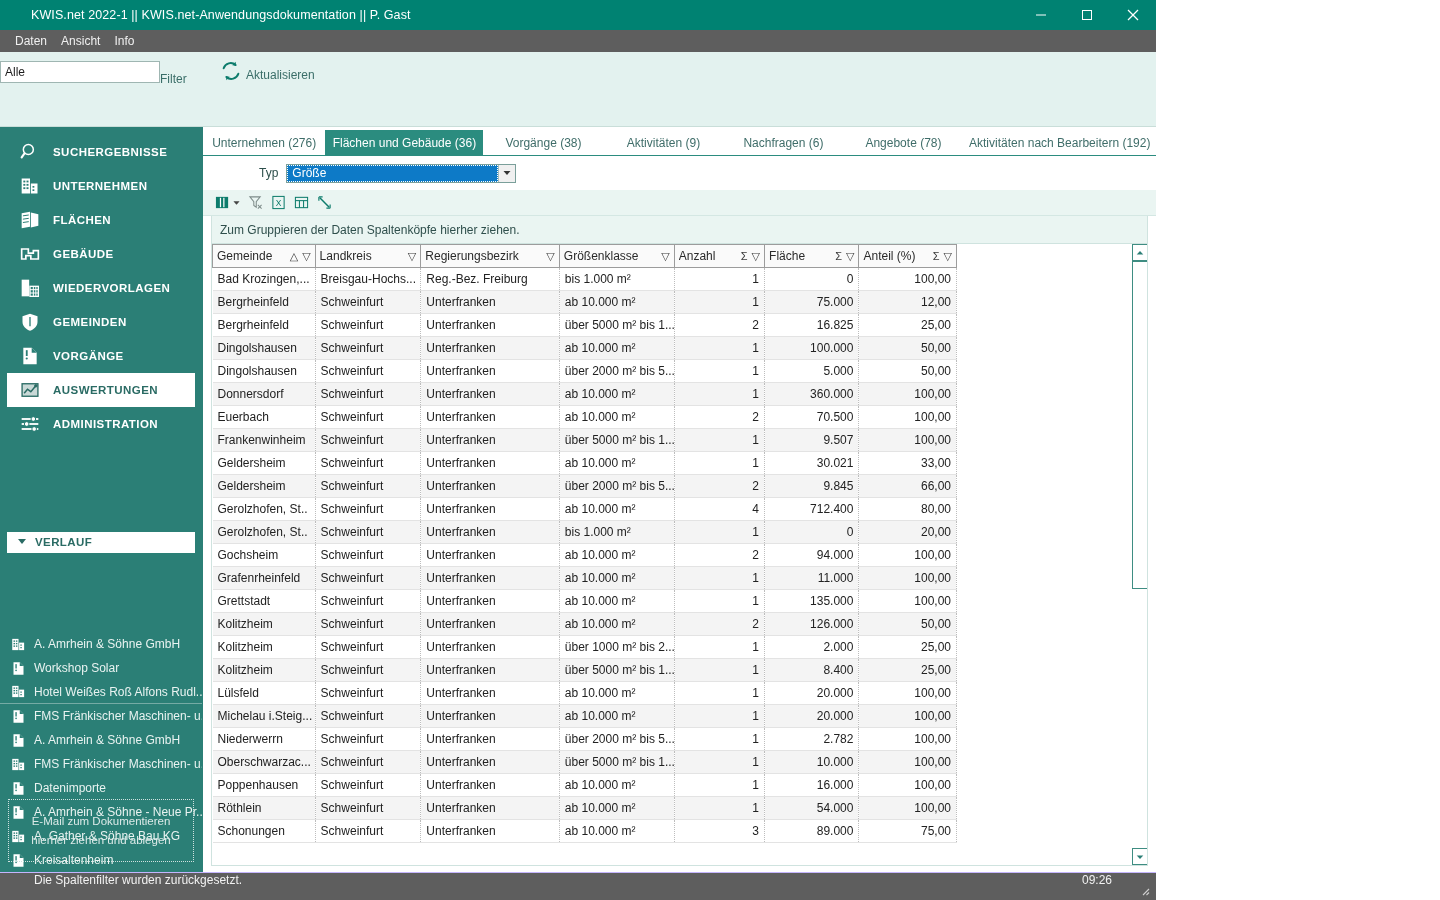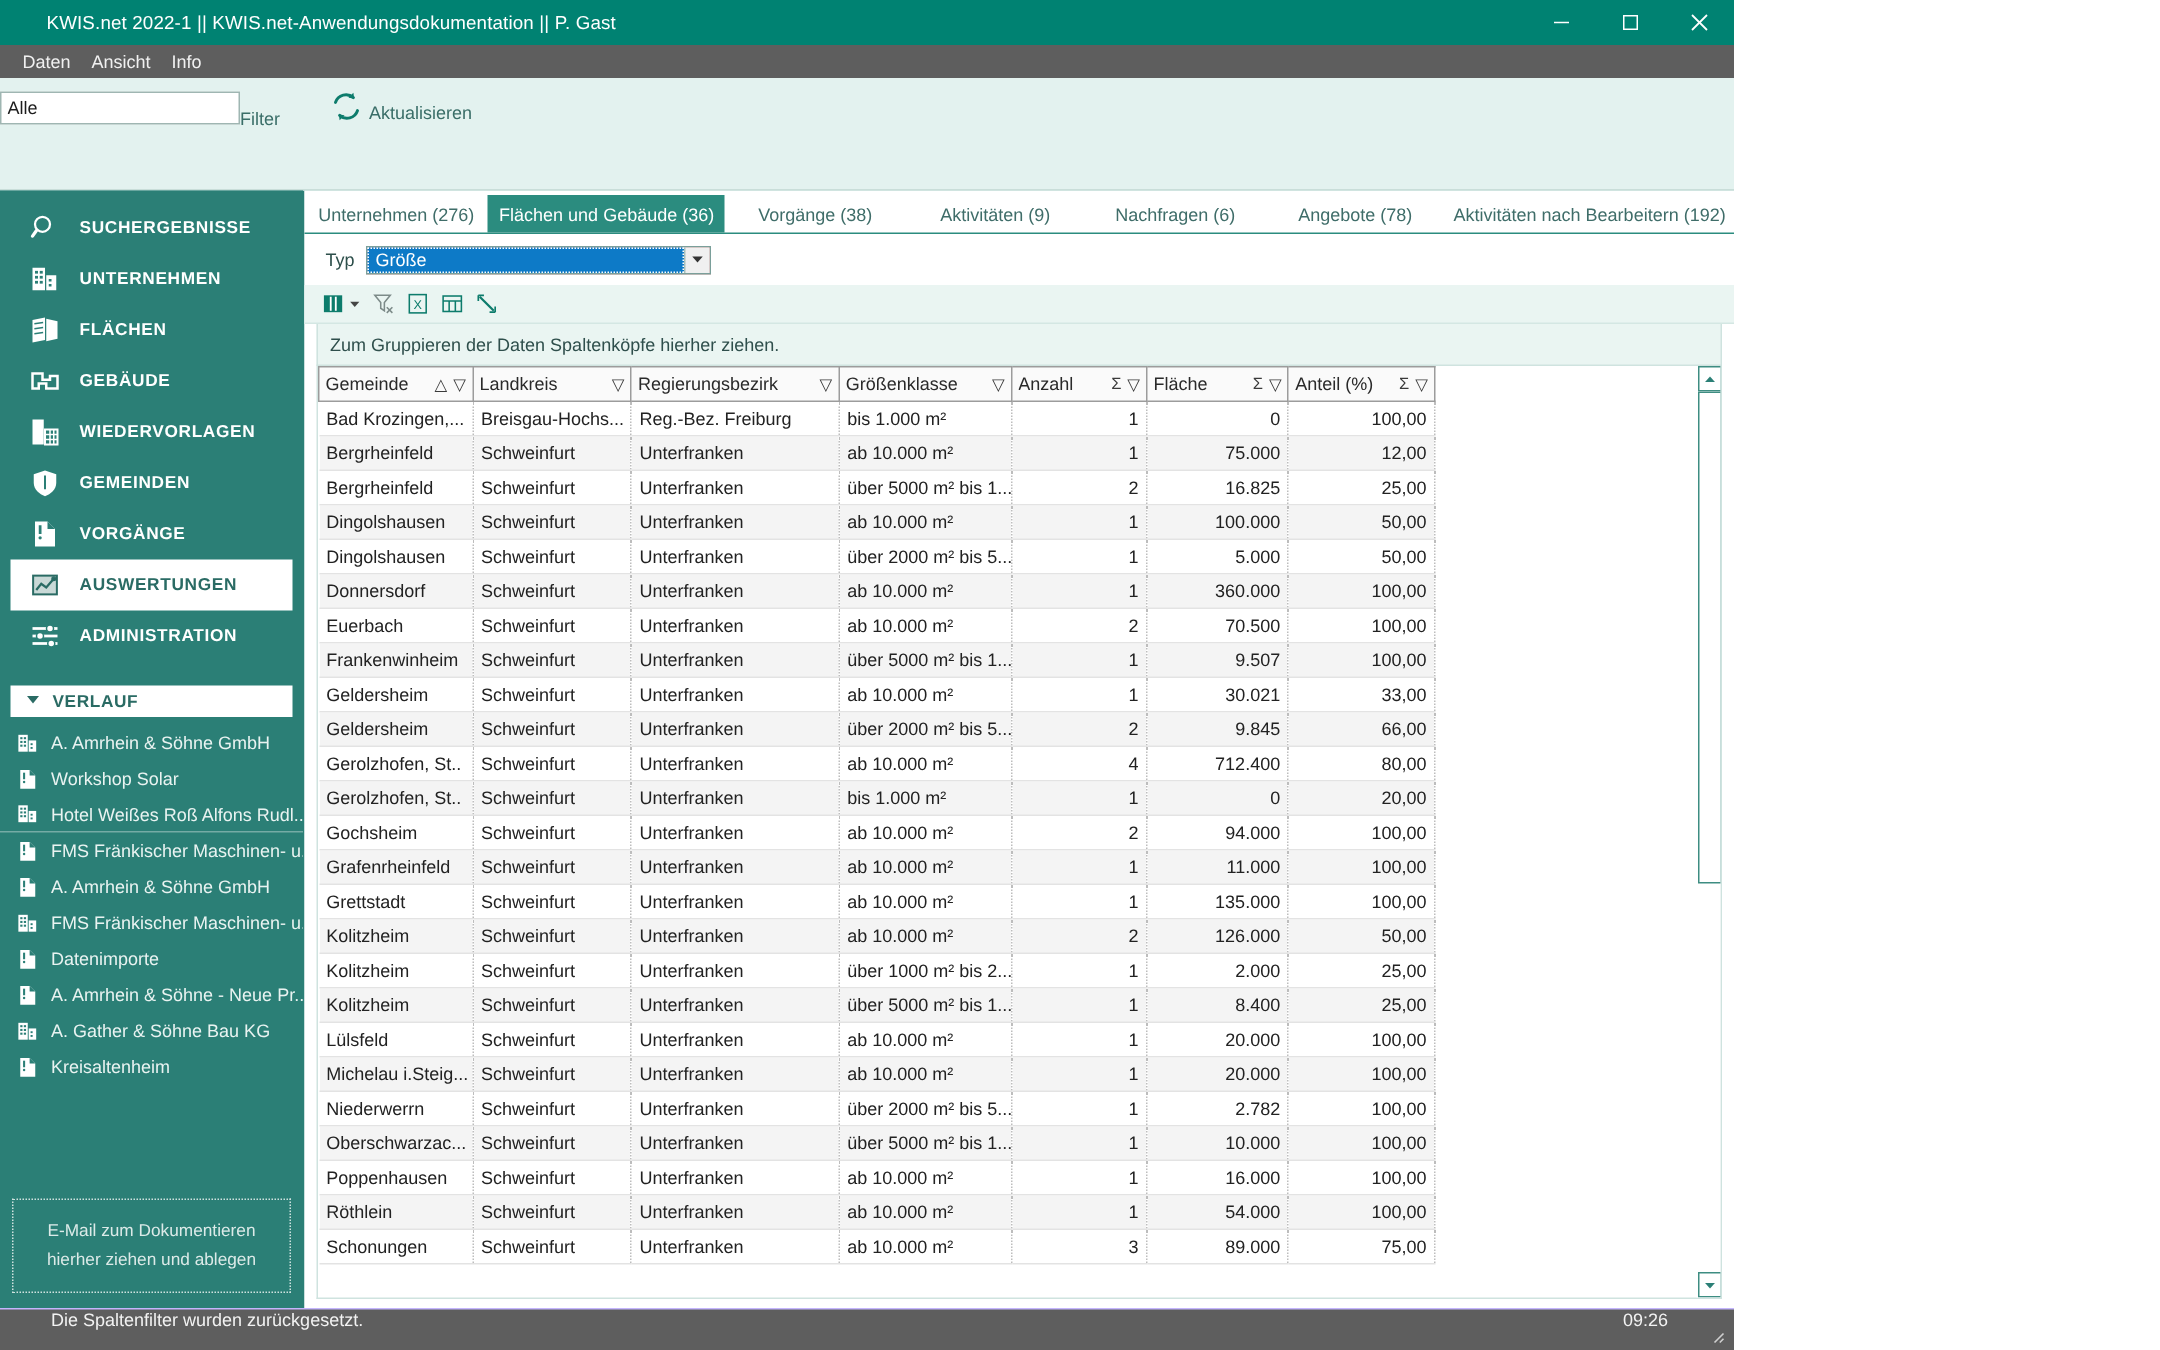--- a/index.html
+++ b/index.html
@@ -77,6 +77,7 @@
     display: flex; flex-direction: column;
     position: relative;
     overflow: hidden;
+    justify-content: space-between;
   }
   .nav-list { padding-top: 8px; }
   .nav-item {

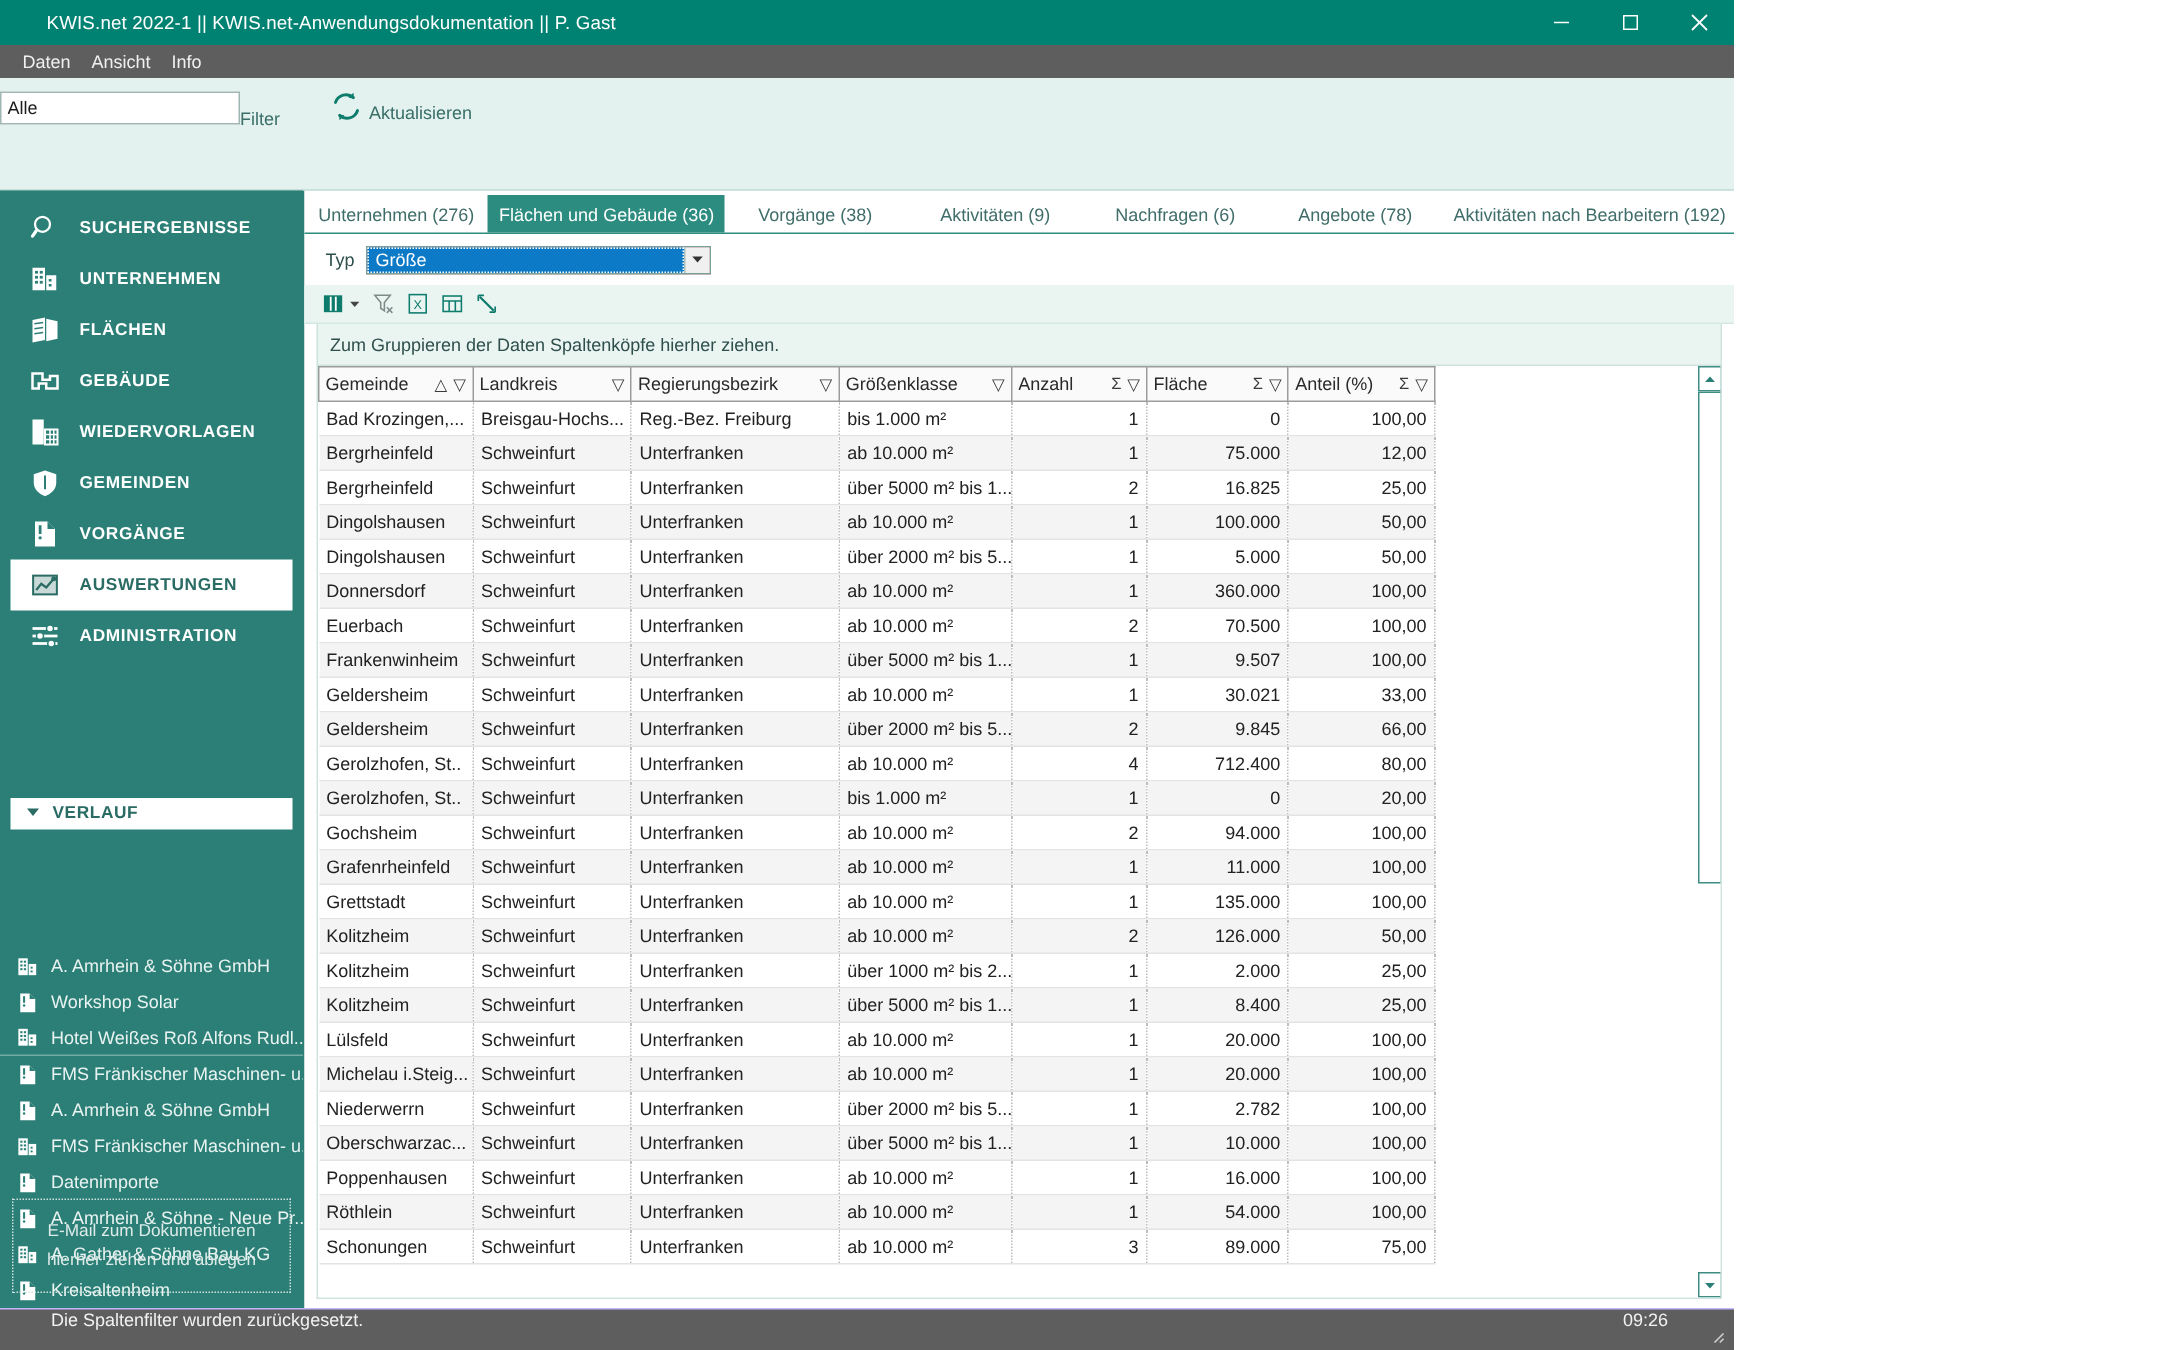--- a/index.html
+++ b/index.html
@@ -137,7 +137,7 @@
   .panel { flex: 1 1 auto; display: flex; flex-direction: column; min-height: 0; background:#ffffff; }
 
   .typerow { height: 34px; flex: 0 0 34px; display: flex; align-items: center; padding-left: 14px; gap: 8px; }
-  .typerow .lbl { font-size: 12px; color: #2d4f4b; }
+  .typerow .lbl { font-size: 12px; color: #2d4f4b; margin-left: 42px; }
   .combo {
     width: 230px; height: 19px; position: relative;
     border: 1px solid #7a9f9a; background: #fca5a5;

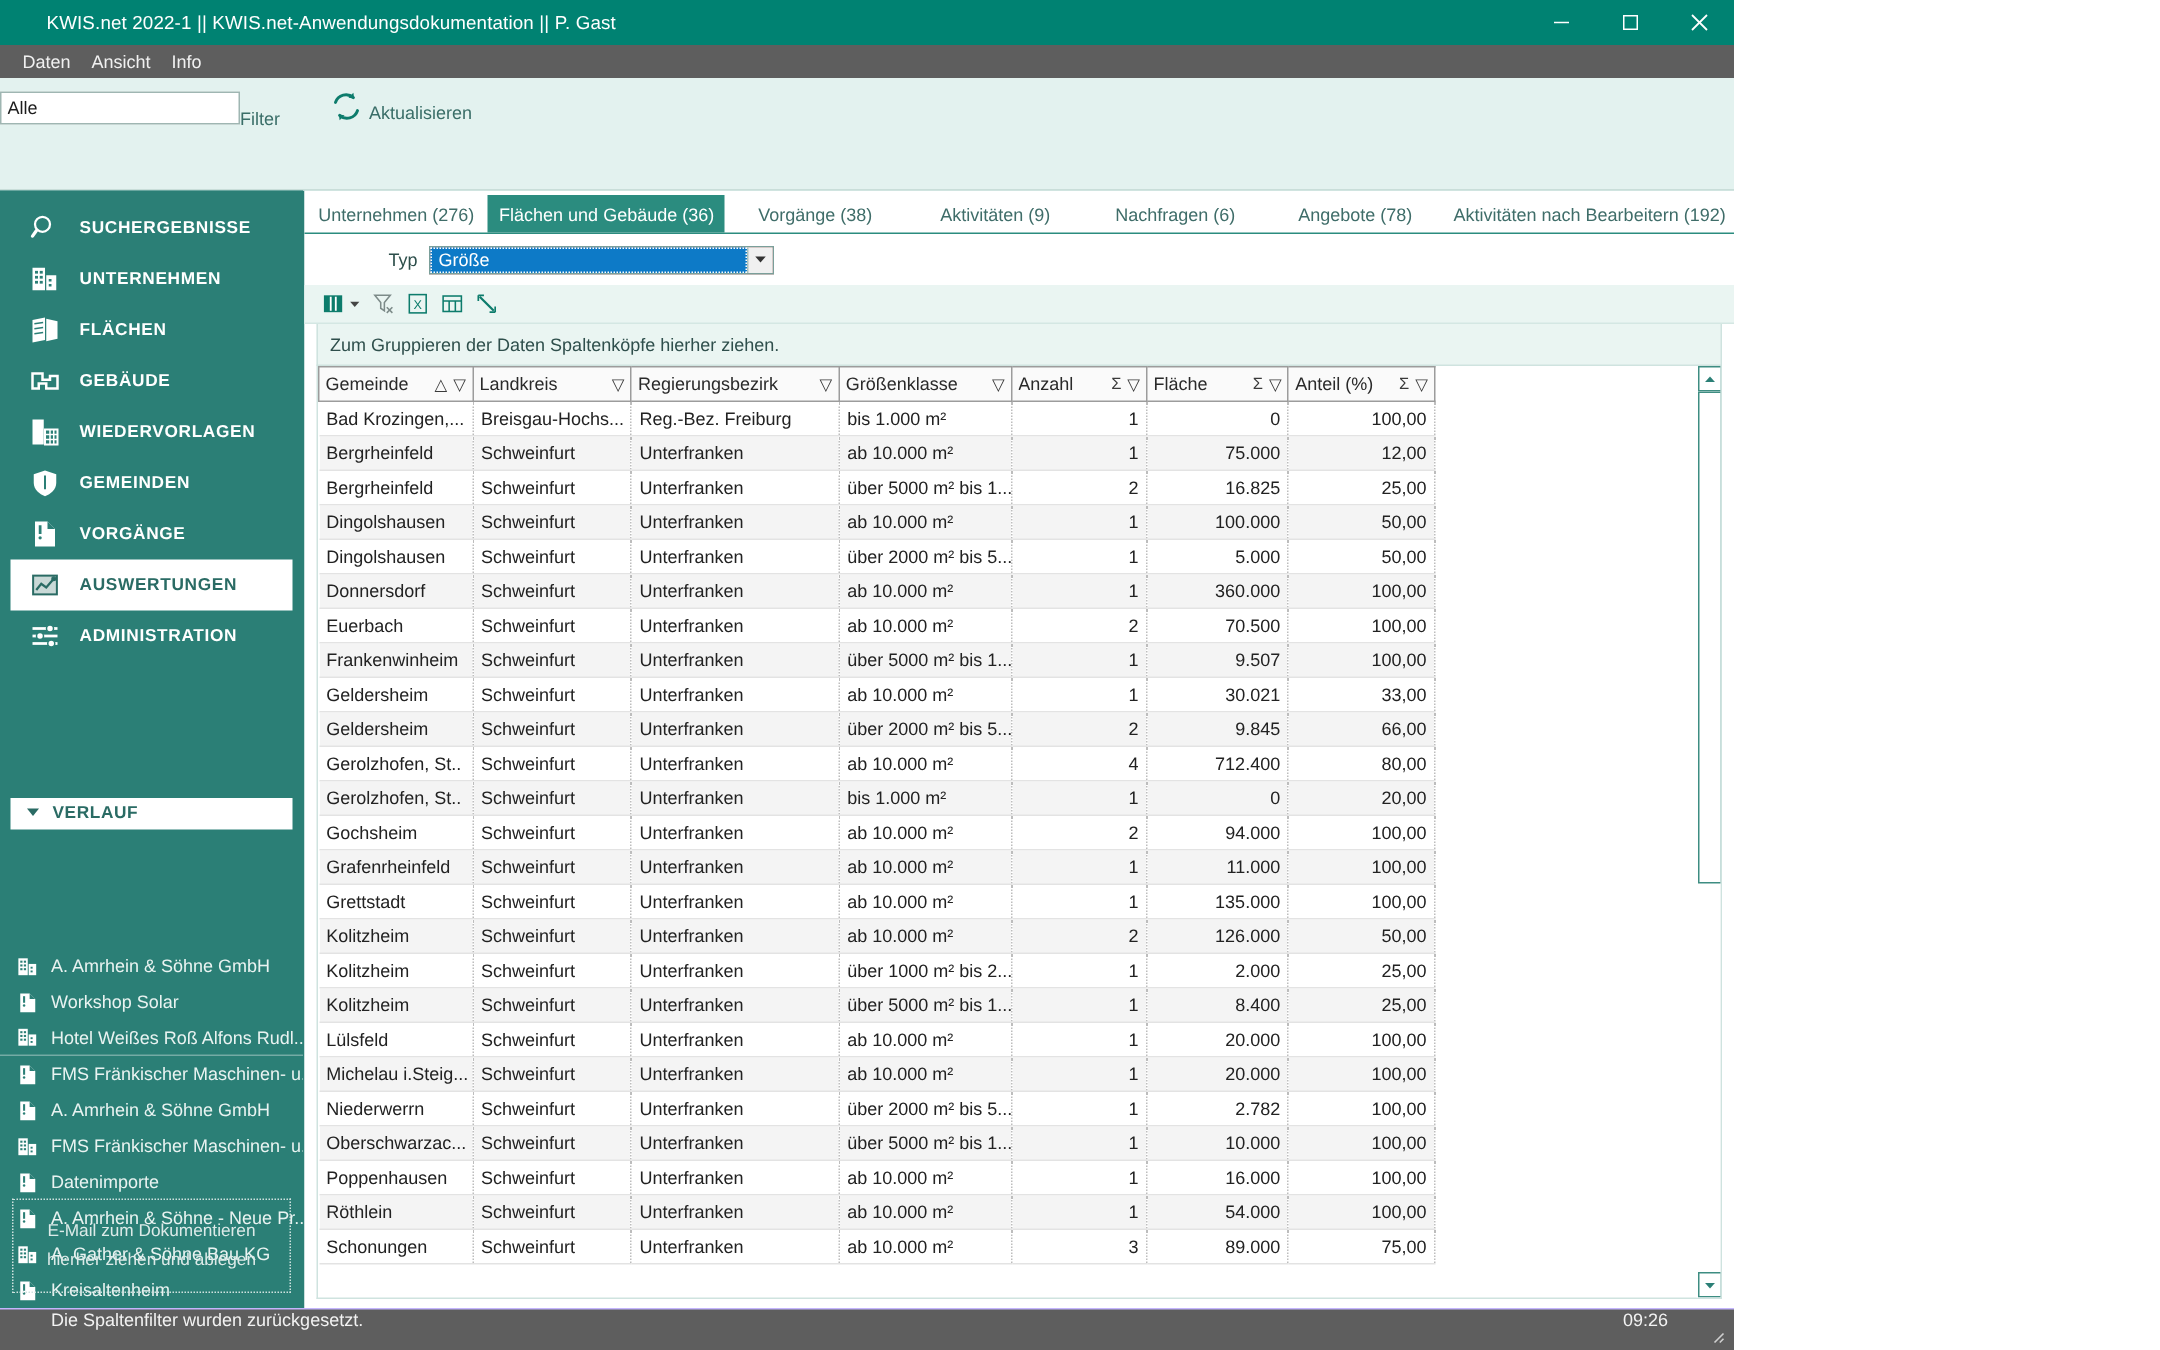--- a/index.html
+++ b/index.html
@@ -140,7 +140,7 @@
   .typerow .lbl { font-size: 12px; color: #2d4f4b; margin-left: 42px; }
   .combo {
     width: 230px; height: 19px; position: relative;
-    border: 1px solid #7a9f9a; background: #fca5a5;
+    border: 1px solid #7a9f9a; background: #14b8a6;
     display: flex; align-items: center;
   }
   .combo .val {

